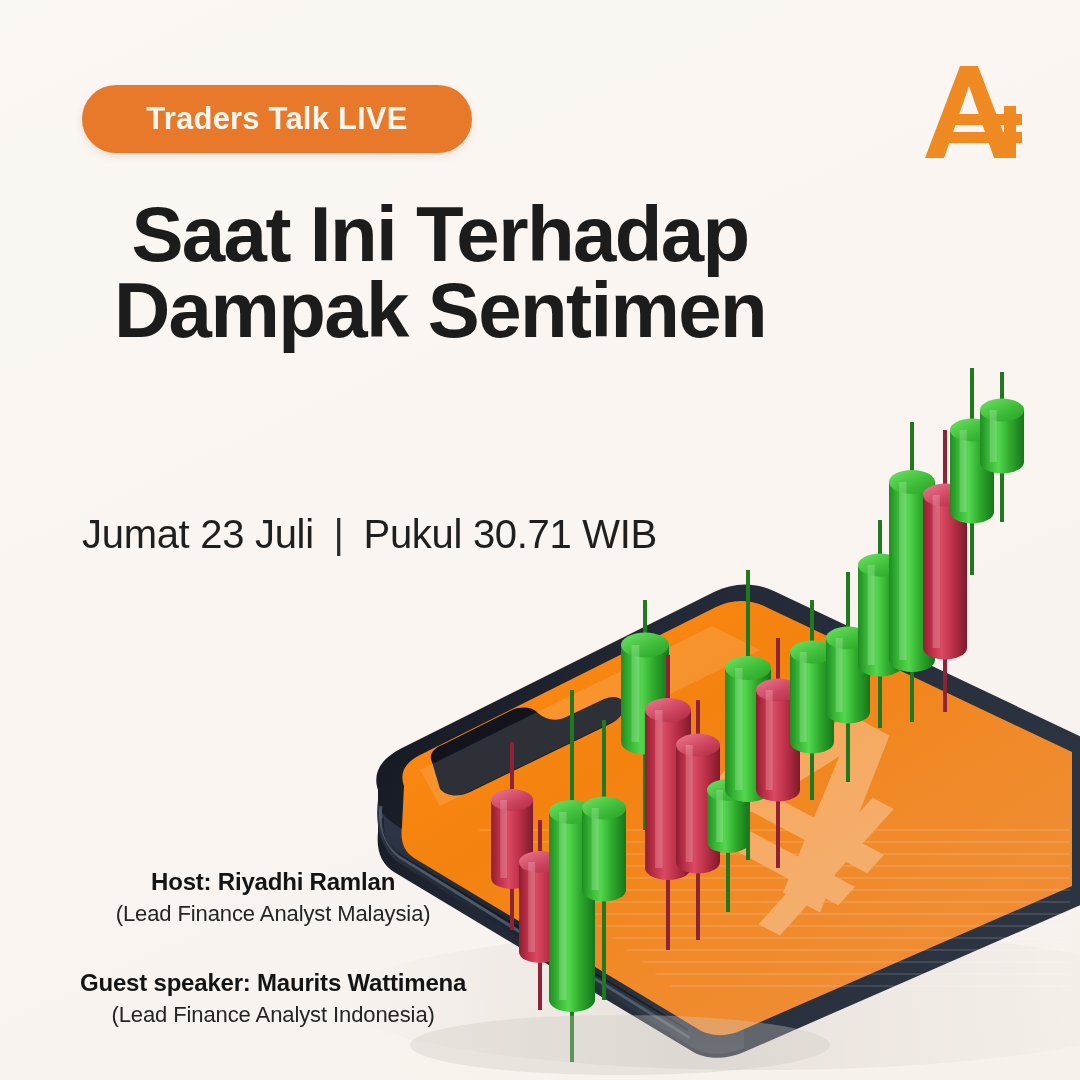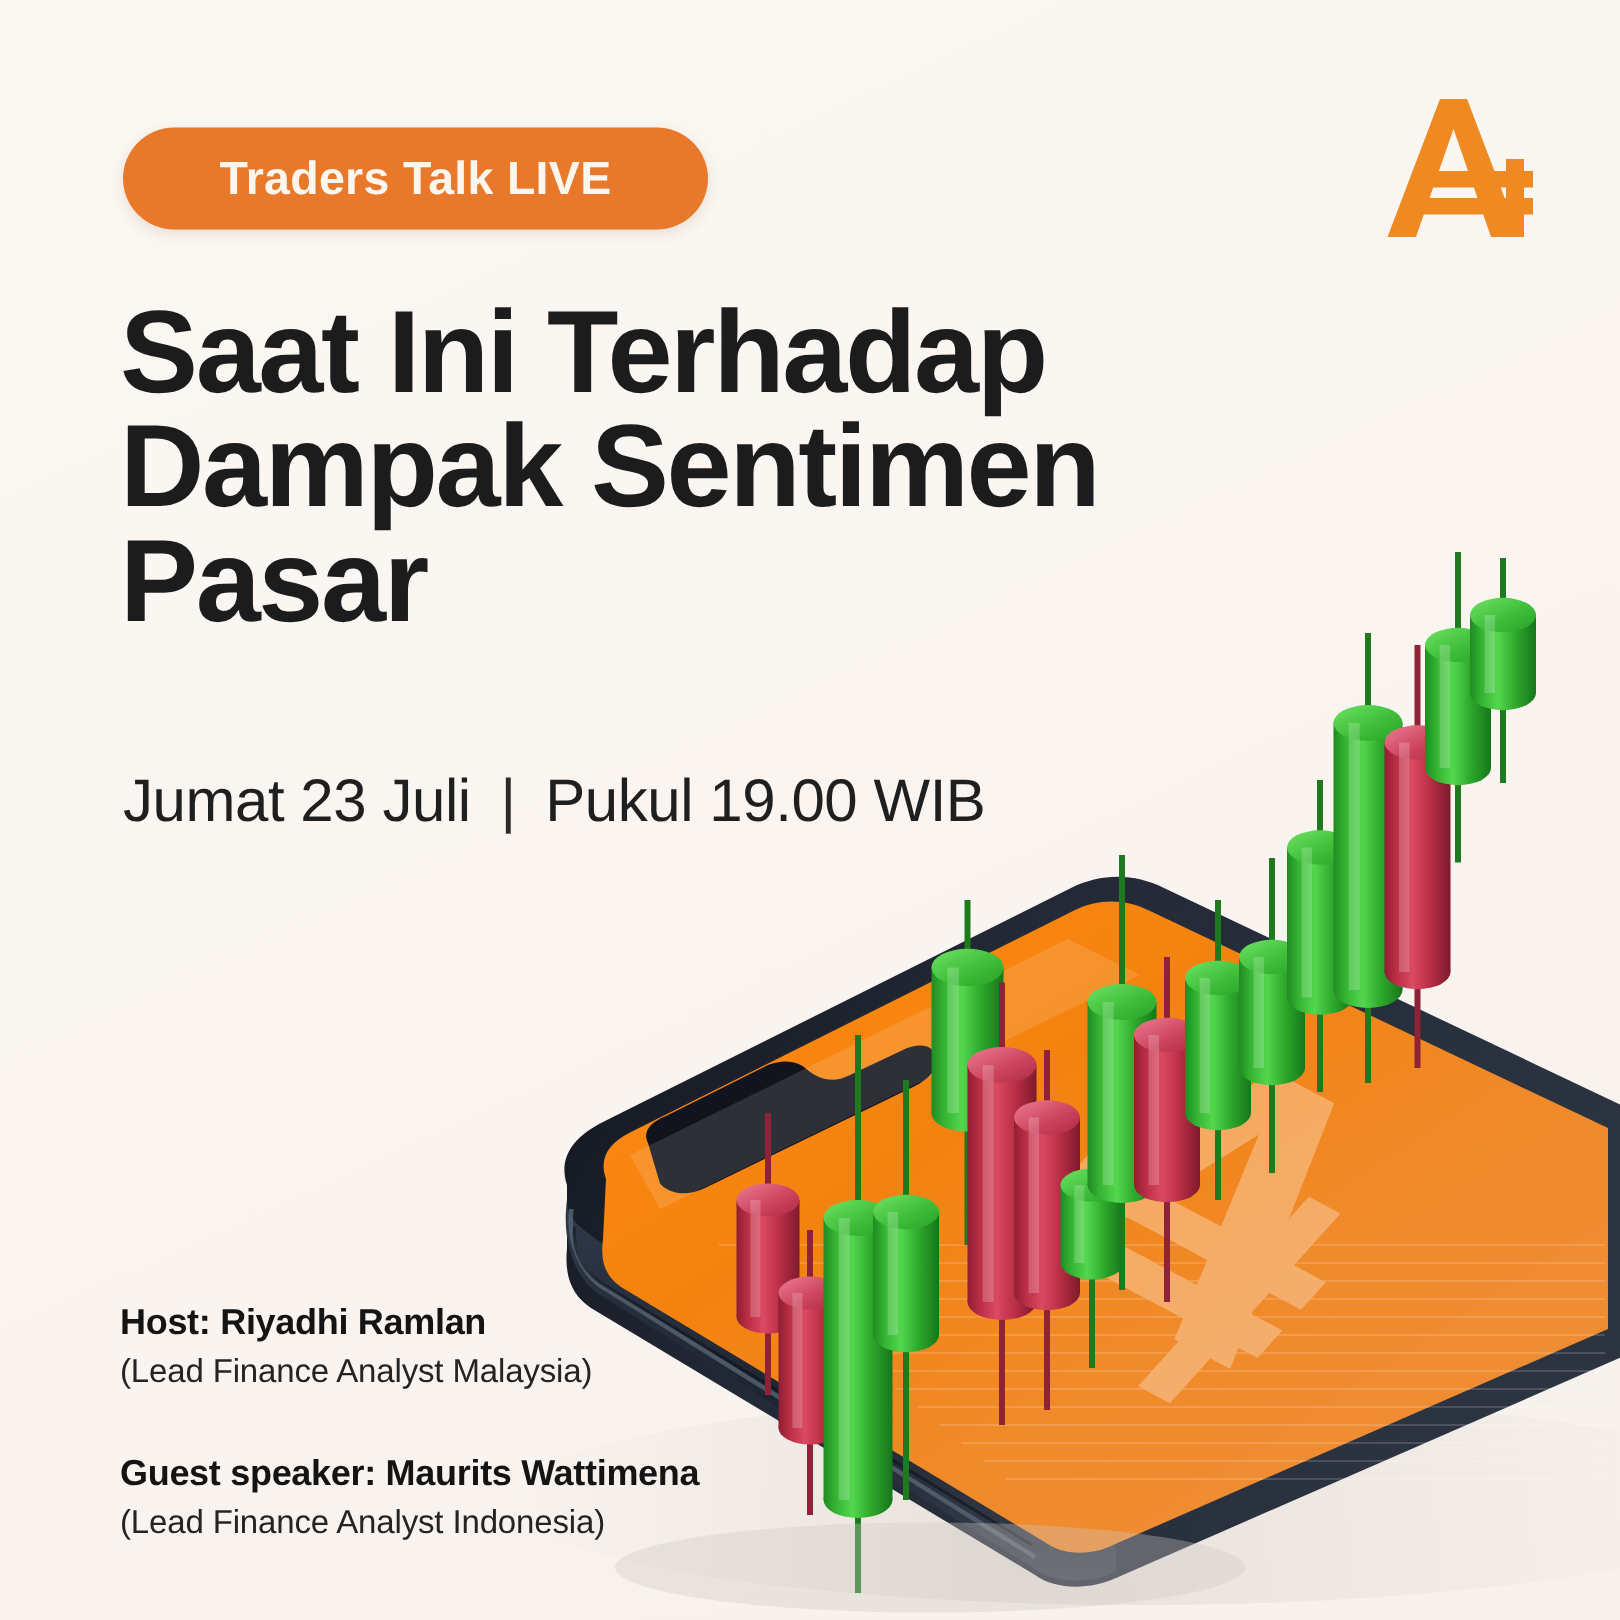--- a/index.html
+++ b/index.html
@@ -14,6 +14,7 @@
     position:absolute;inset:0;width:1080px;height:1080px;
     background:linear-gradient(155deg,#fbf7f3 0%,#faf5f1 45%,#f7f1ec 100%);
     overflow:hidden;
+    text-align:center;
   }
 
   

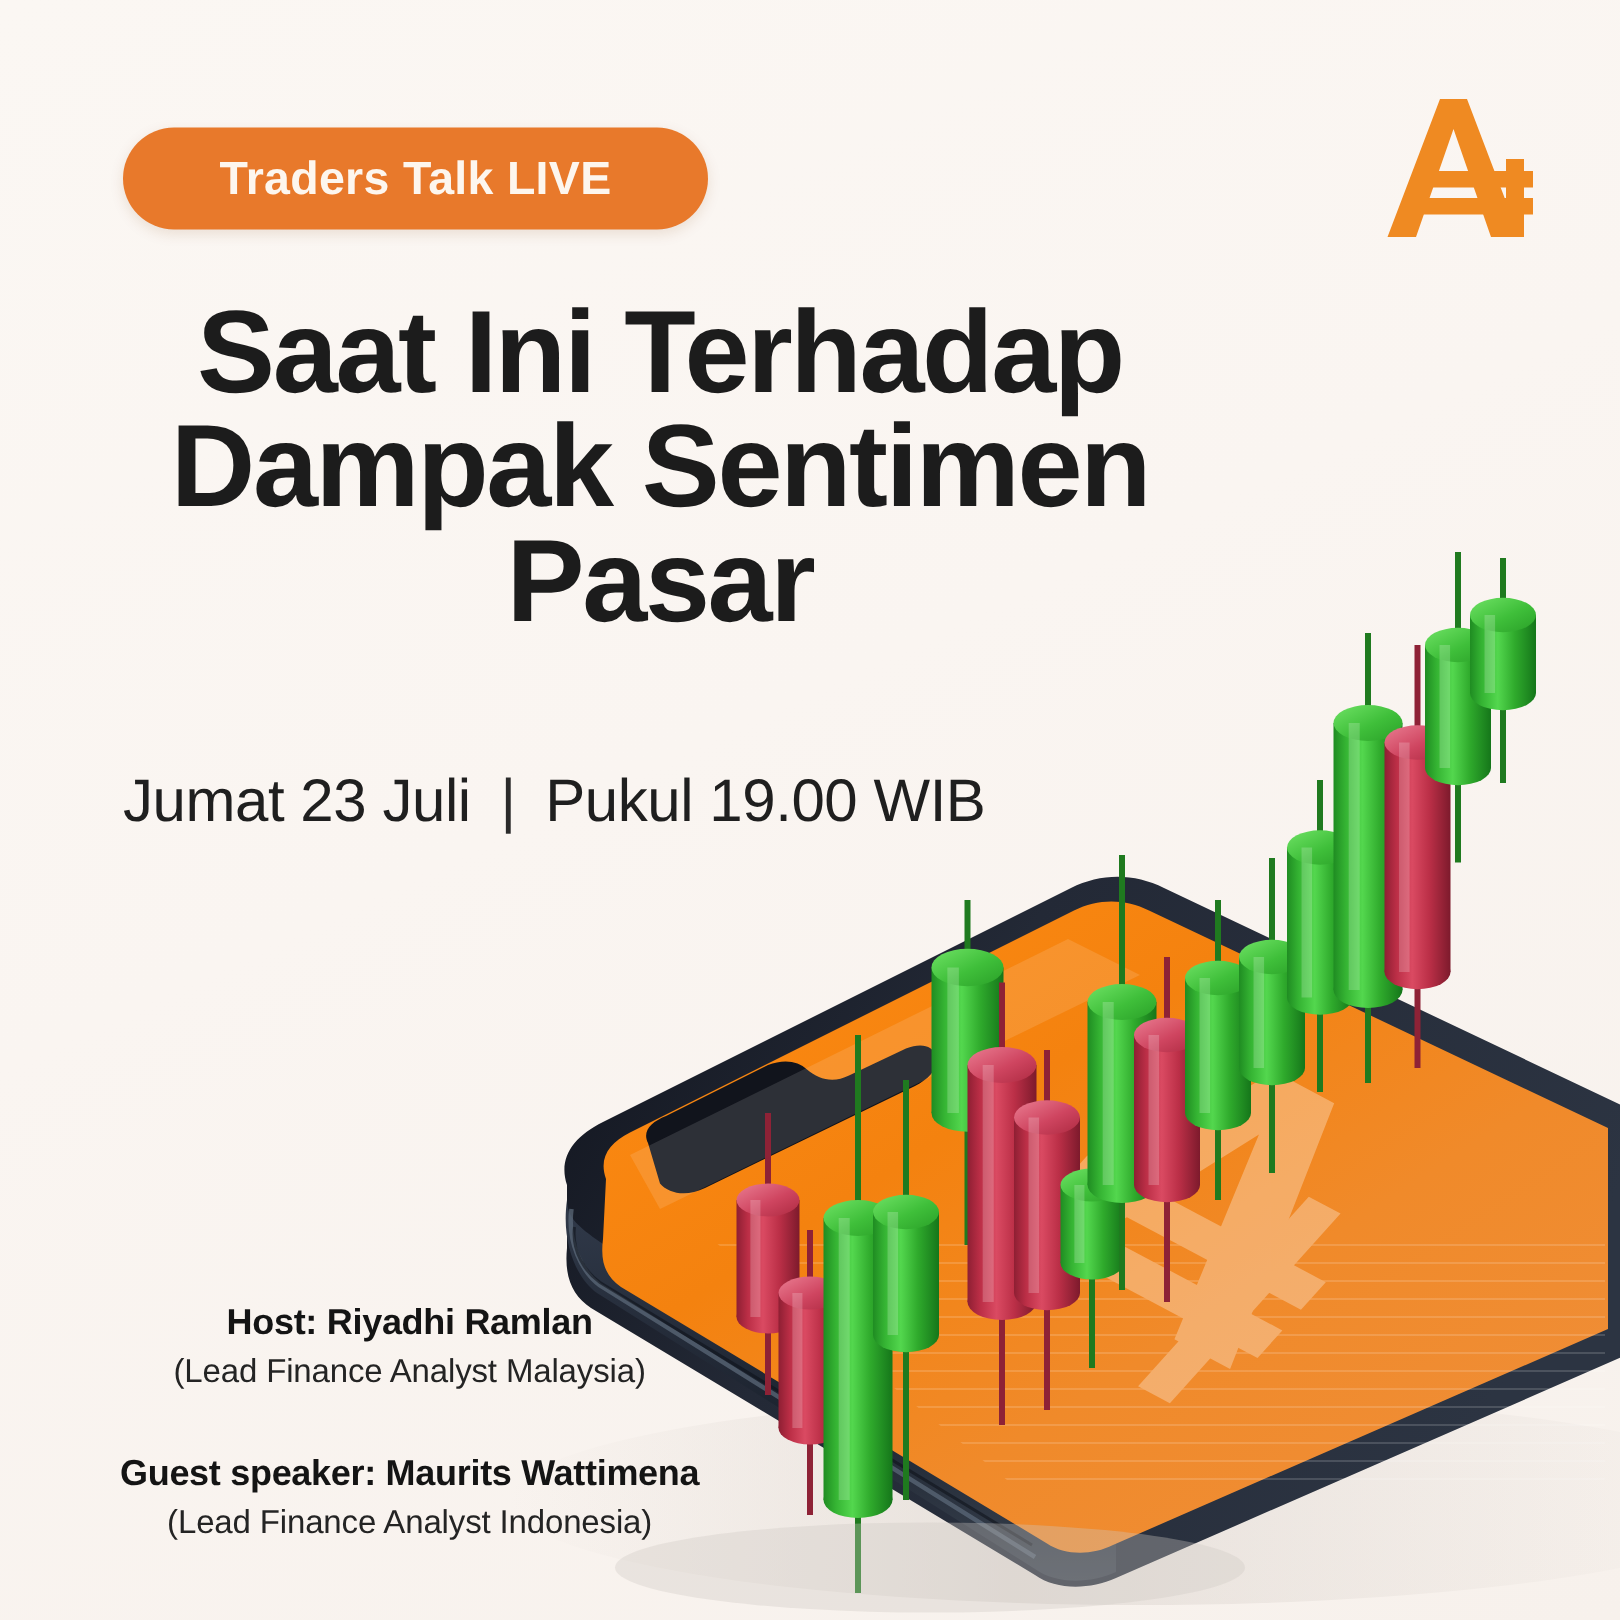--- a/index.html
+++ b/index.html
@@ -368,7 +368,6 @@
   <div class="headline">
     <span class="hl hl2">Saat Ini Terhadap</span>
     <span class="hl hl1">Dampak Sentimen</span>
-    <span class="hl hl3">Pasar</span>
   </div>
 
   <div class="dateline">

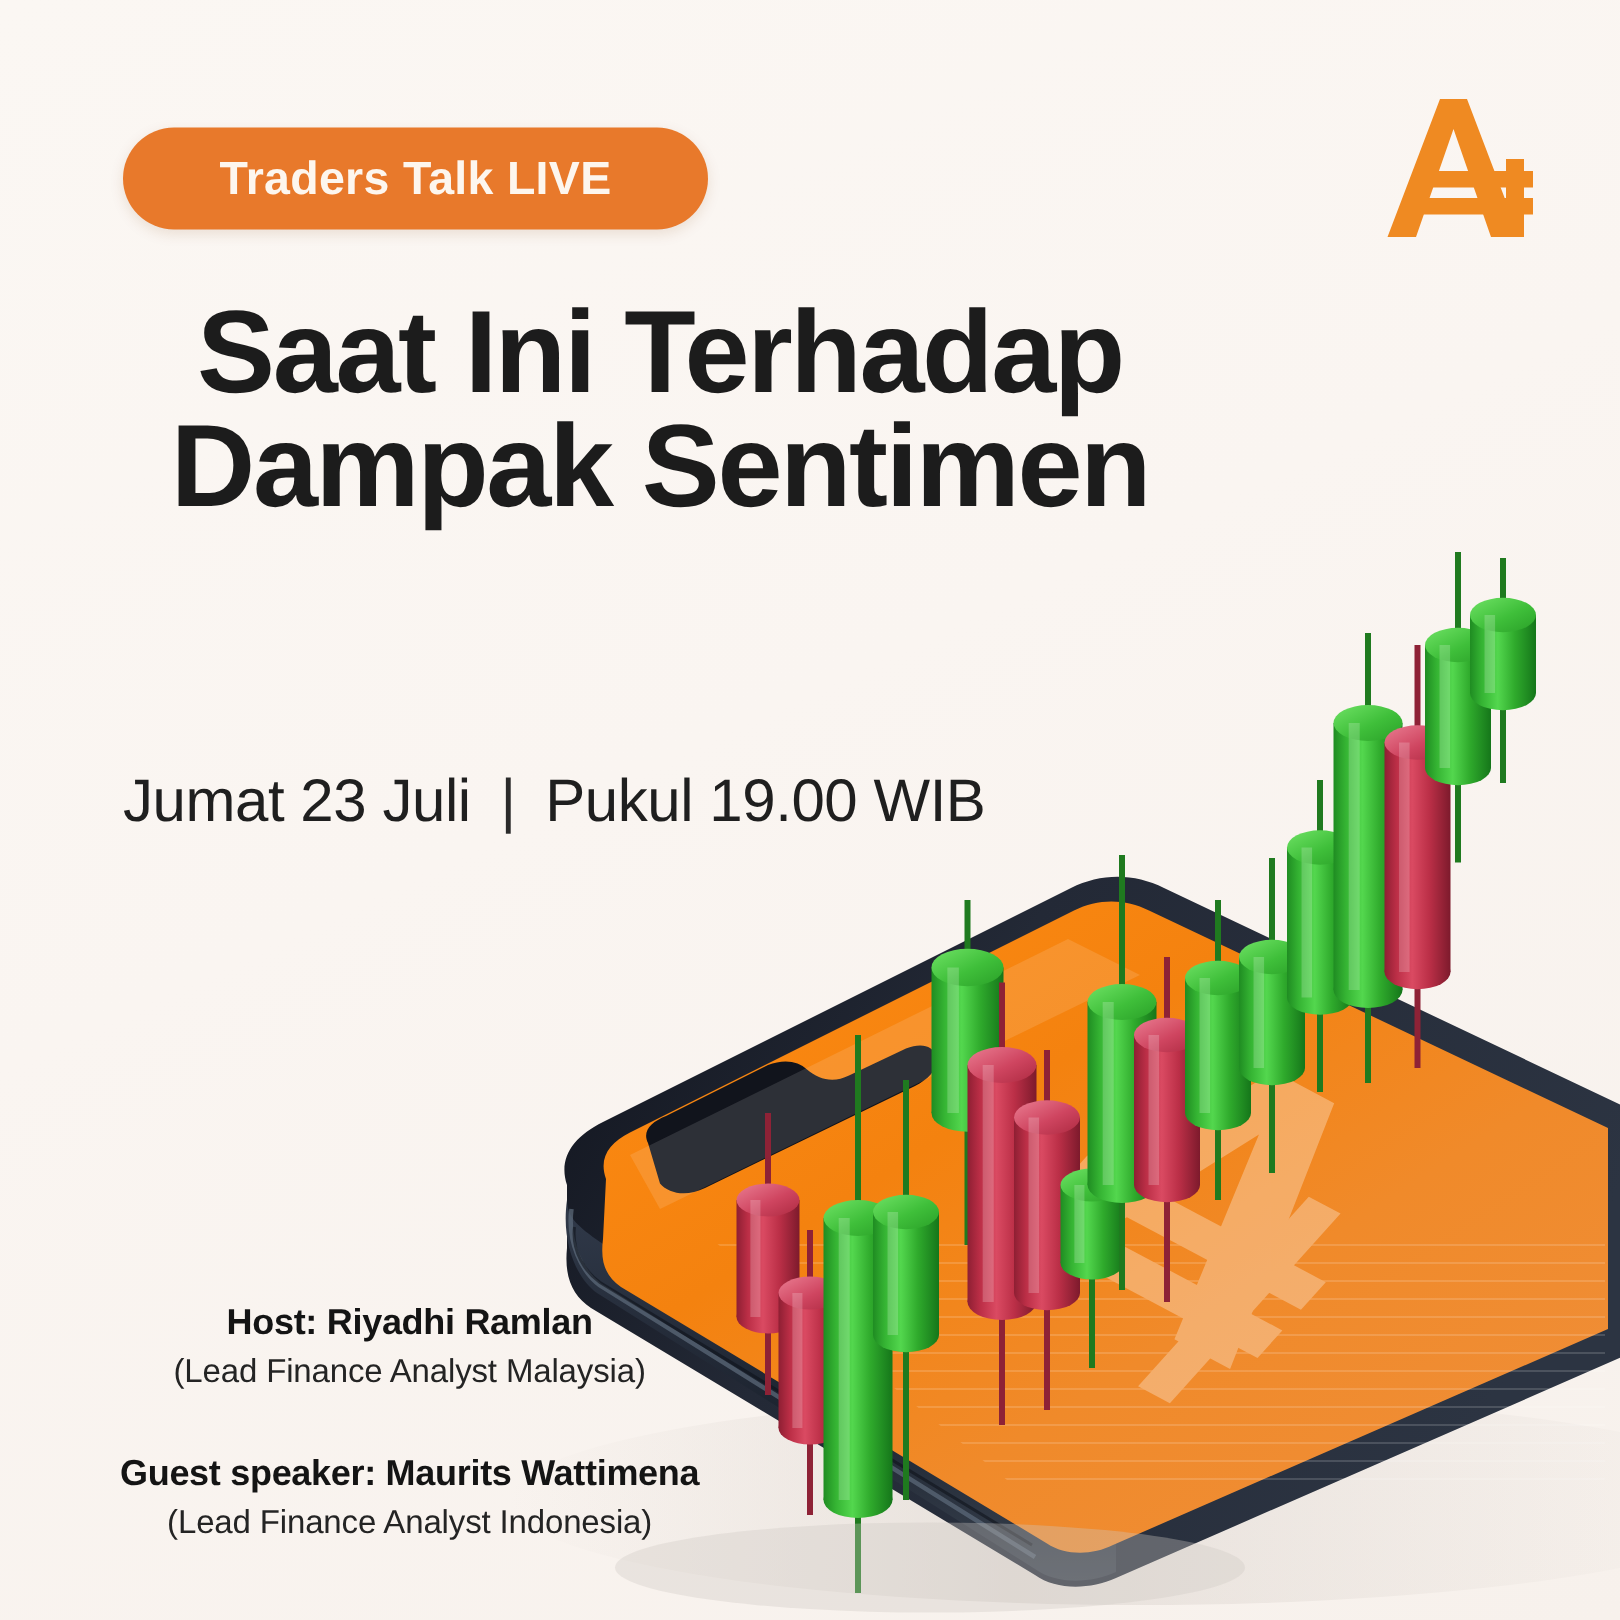--- a/index.html
+++ b/index.html
@@ -373,7 +373,7 @@
   <div class="dateline">
     <span>Jumat 23 Juli</span>
     <span class="sep">|</span>
-    <span>Pukul 19.00 WIB</span>
+    <span>Pukul 30.71 WIB</span>
   </div>
 
   <div class="credits">

